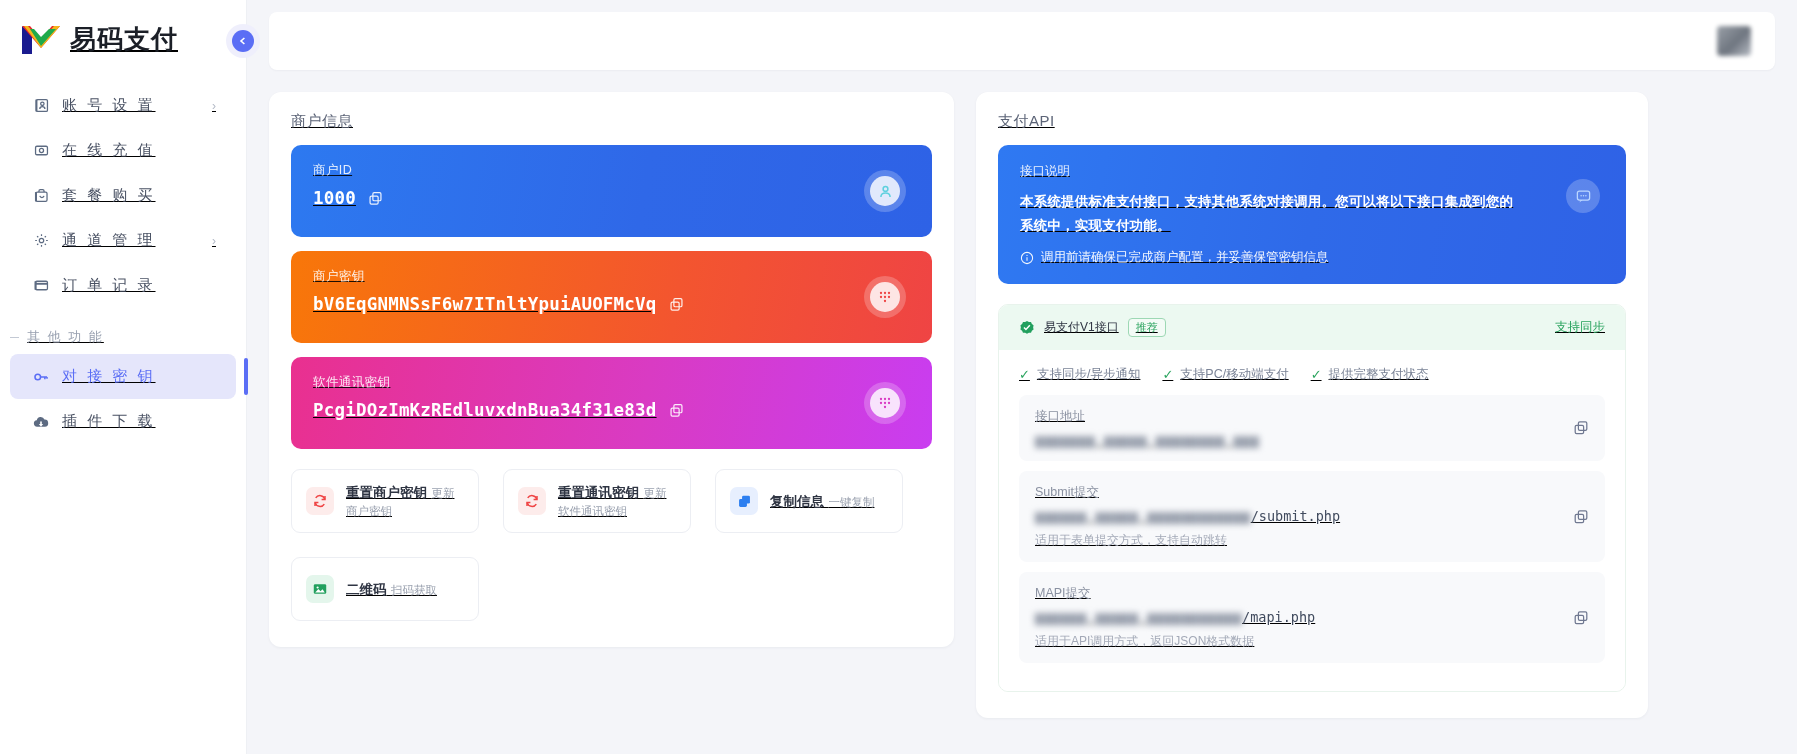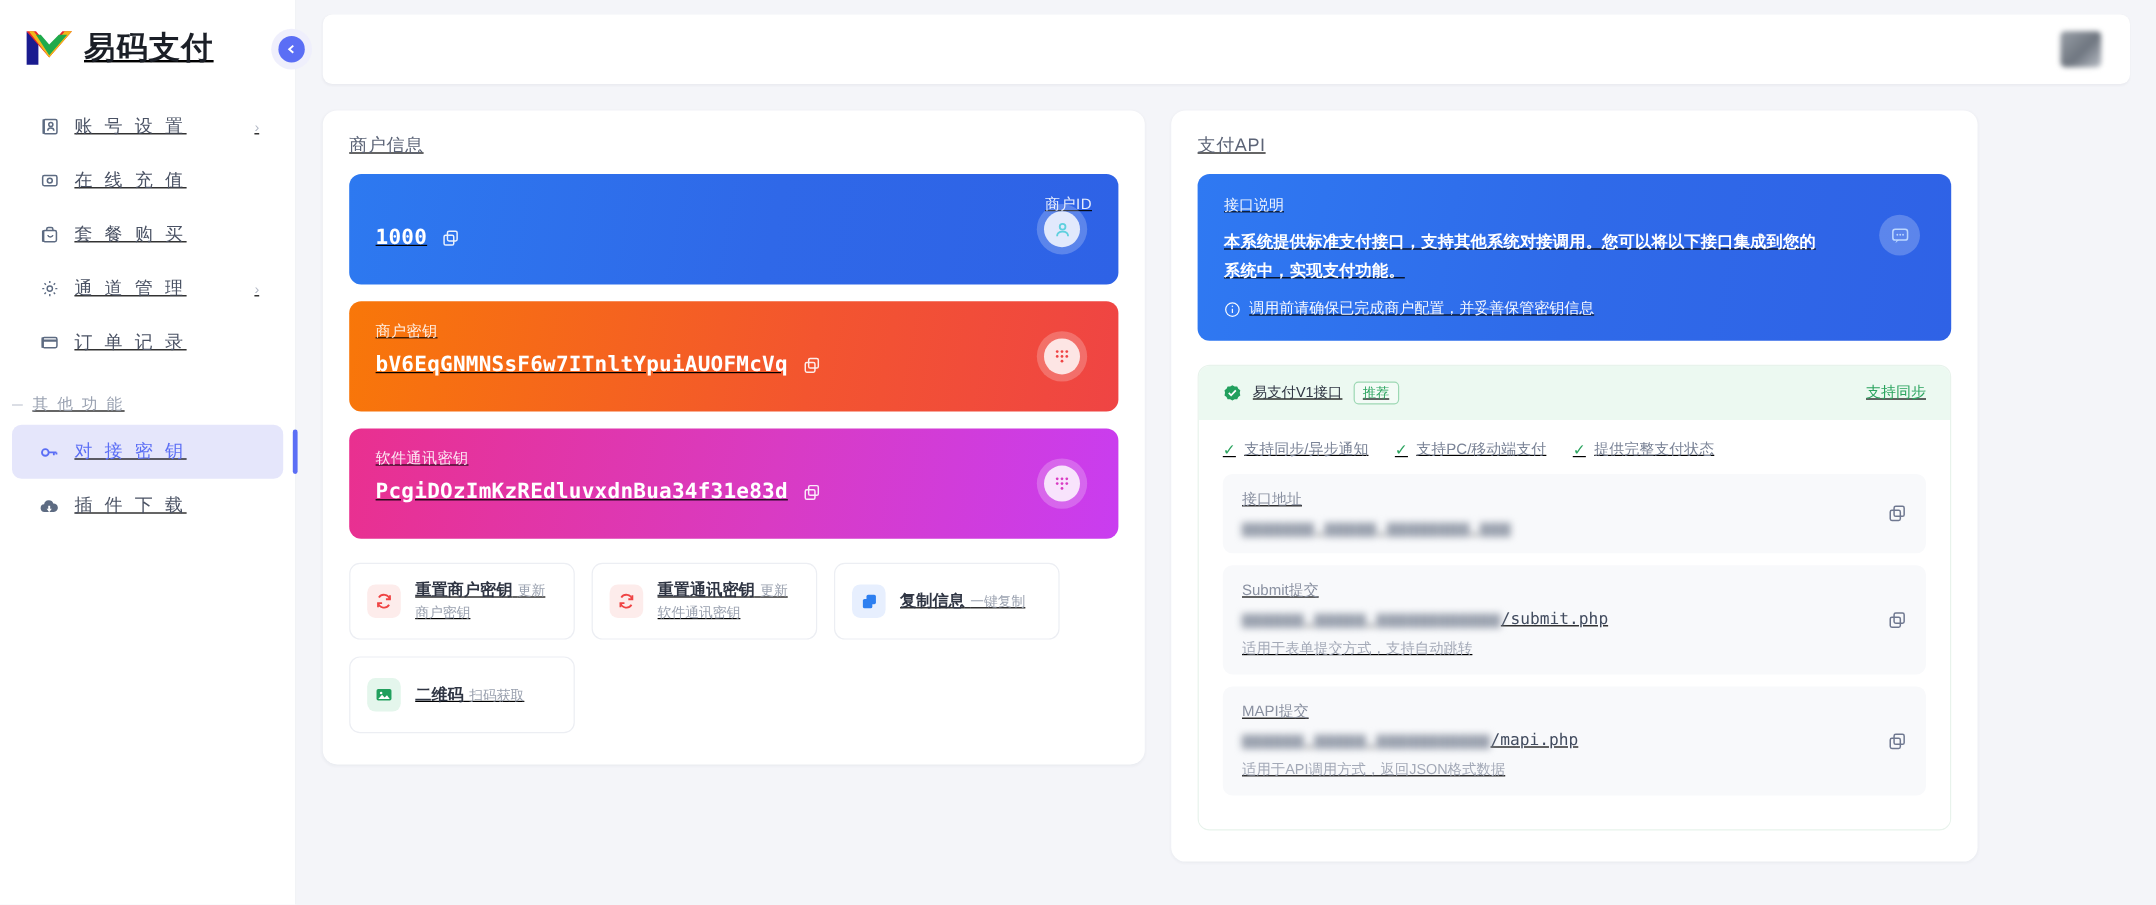--- a/index.html
+++ b/index.html
@@ -91,7 +91,7 @@
     font-size: 17.5px; font-weight: 700; letter-spacing: .2px;
     display: flex; align-items: center; gap: 12px;
   }
-  .kc-id   { background: linear-gradient(100deg,#2d79f0 0%, #2f68e8 55%, #2e62e6 100%); height: 92px; text-align: right; }
+  .kc-id   { background: linear-gradient(100deg,#2d79f0 0%, #2f68e8 55%, #2e62e6 100%); height: 92px; }
   .kc-key  { background: linear-gradient(100deg,#f87709 0%, #f3552f 60%, #ef4444 100%); height: 92px; }
   .kc-comm { background: linear-gradient(100deg,#e9308f 0%, #d93bc3 55%, #c93df0 100%); height: 92px; }
   .kc-badge {

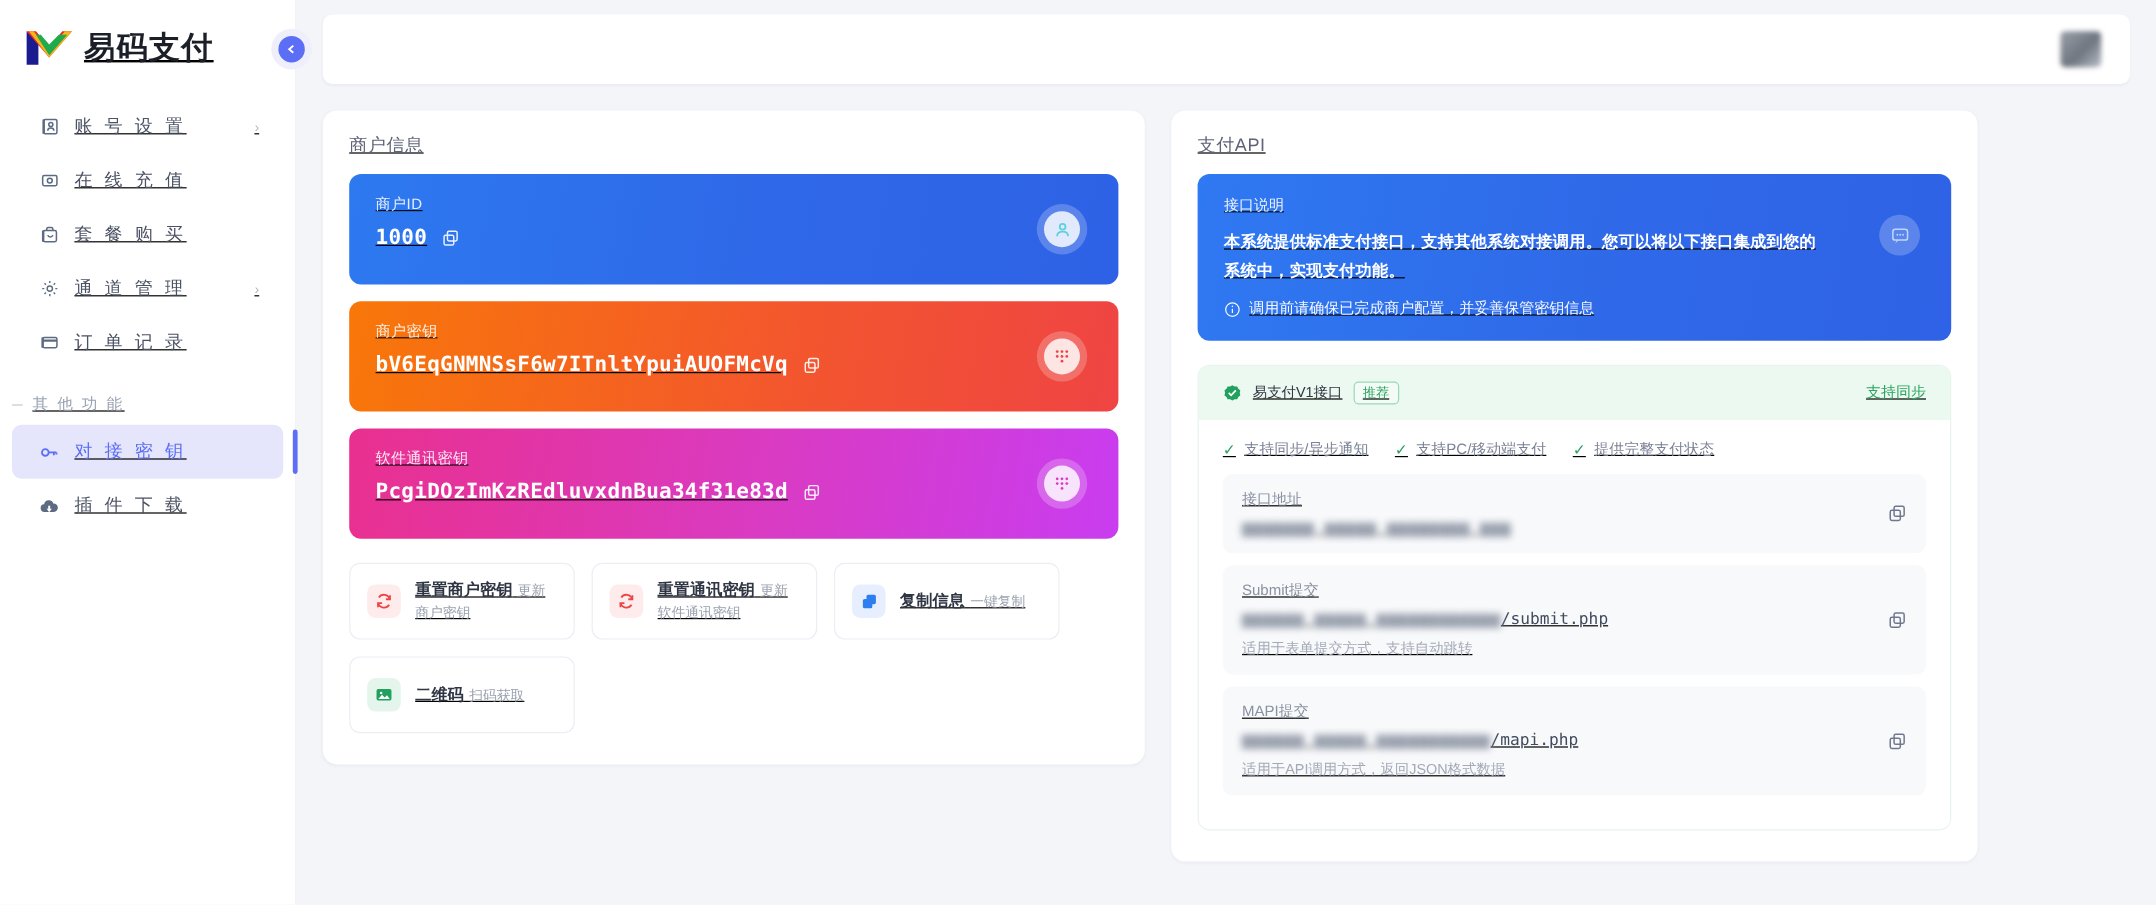--- a/index.html
+++ b/index.html
@@ -108,7 +108,7 @@
   .copy-ico { opacity: .9; cursor: pointer; display: inline-flex; }
 
   
-  .actions { padding: 14px 22px 26px 22px; display: flex; flex-wrap: wrap; gap: 14px; }
+  .actions { padding: 14px 22px 26px 22px; display: flex; flex-wrap: wrap; gap: 24px; }
   .act-btn {
     width: 188px; height: 64px; border: 1px solid #eceef3; border-radius: 9px;
     display: flex; align-items: center; gap: 12px; padding: 0 14px;

